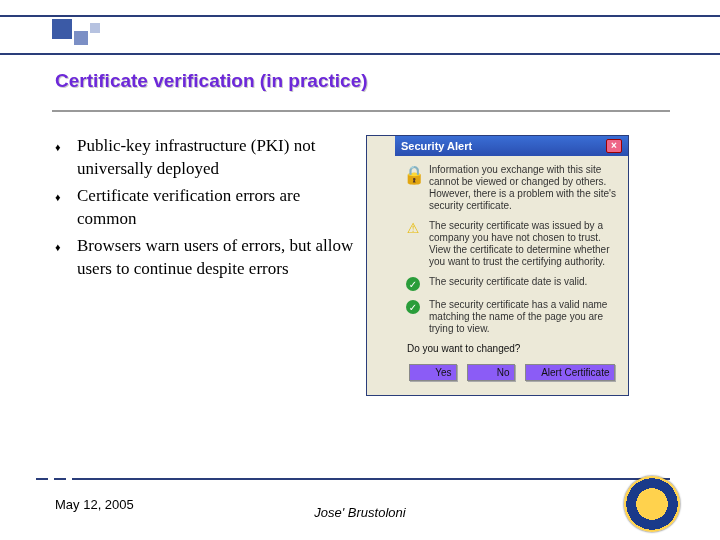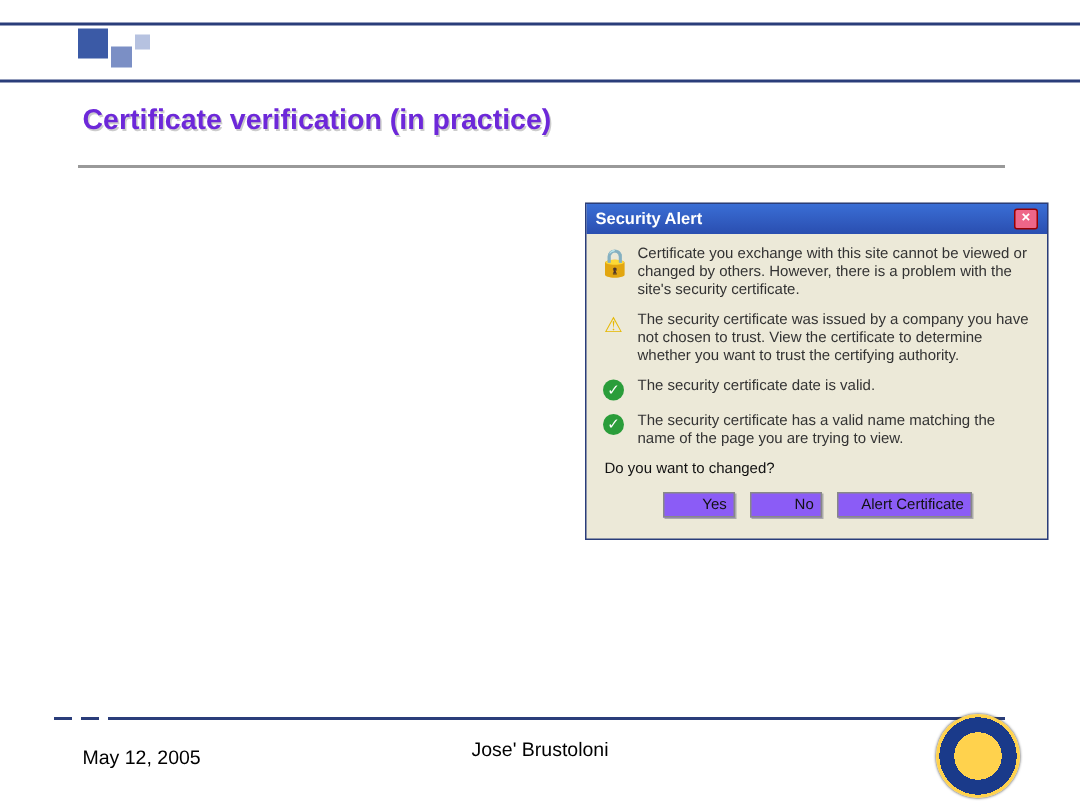--- a/index.html
+++ b/index.html
@@ -173,6 +173,11 @@
 <div class="title-underline"></div>
 
 <div class="content">
+  <ul>
+    <li>Public-key infrastructure (PKI) not universally deployed</li>
+    <li>Certificate verification errors are common</li>
+    <li>Browsers warn users of errors, but allow users to continue despite errors</li>
+  </ul>
 </div>
 
 <div class="dialog">

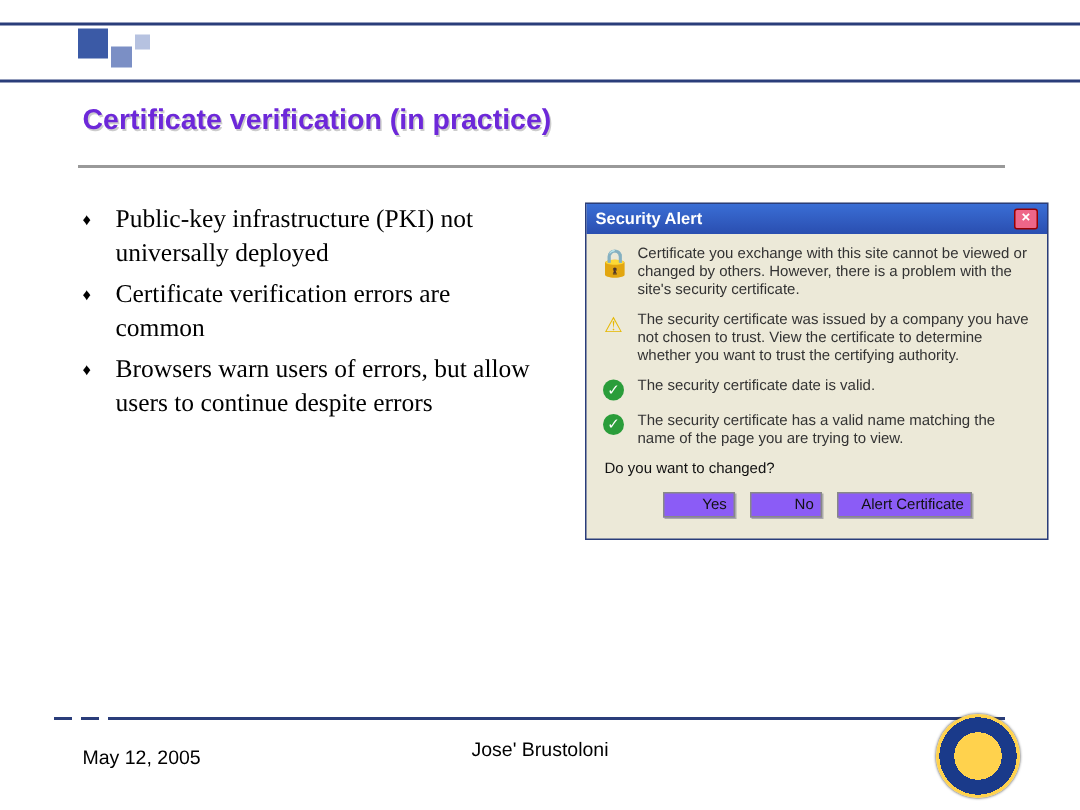--- a/index.html
+++ b/index.html
@@ -83,13 +83,14 @@
   .dialog {
     position: absolute;
     top: 135px;
-    left: 390px;
-    width: 309px;
+    left: 366px;
+    width: 263px;
     border: 1px solid #2a3d7a;
     background: #ece9d8;
     font-family: Tahoma, sans-serif;
     font-size: 10px;
     color: #111;
+    padding-left: 28px;
   }
   .dlg-title {
     background: linear-gradient(#3a6ed5,#2a4eb0);

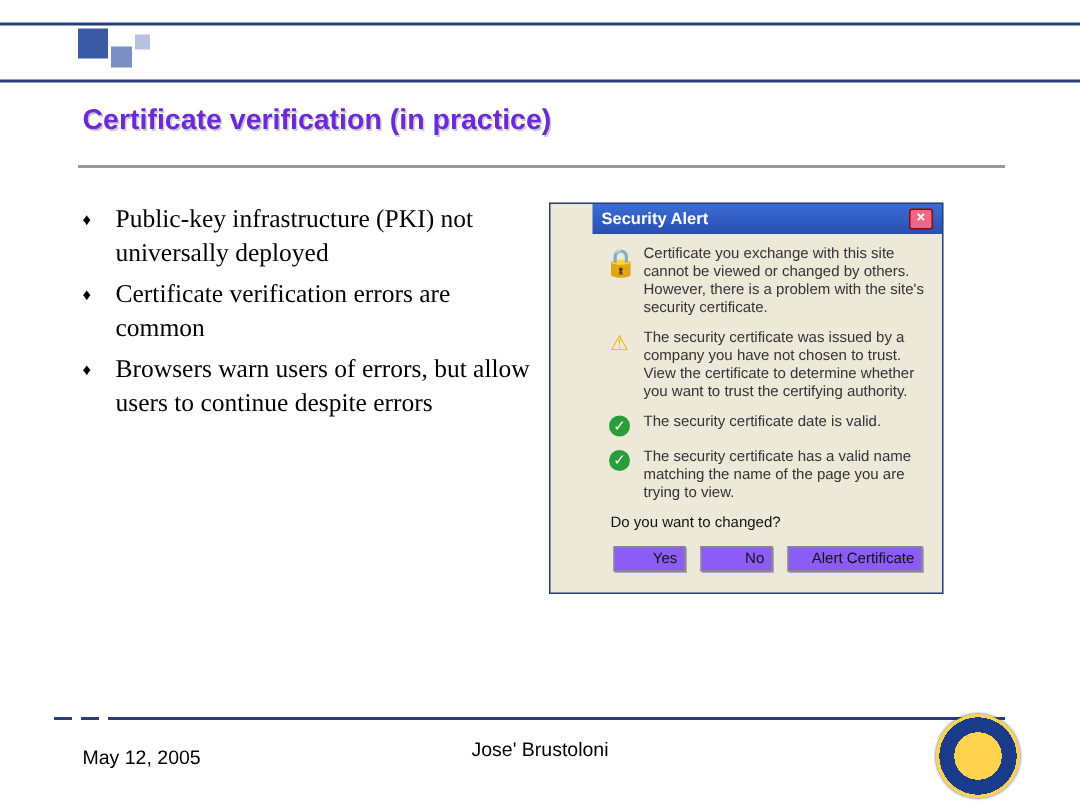--- a/index.html
+++ b/index.html
@@ -189,7 +189,7 @@
   <div class="dlg-body">
     <div class="dlg-row">
       <div class="dlg-icon lock-icon">🔒</div>
-      <div class="dlg-text">Certificate you exchange with this site cannot be viewed or changed by others. However, there is a problem with the site's security certificate.</div>
+      <div class="dlg-text">Information you exchange with this site cannot be viewed or changed by others. However, there is a problem with the site's security certificate.</div>
     </div>
     <div class="dlg-row">
       <div class="dlg-icon warn">⚠</div>

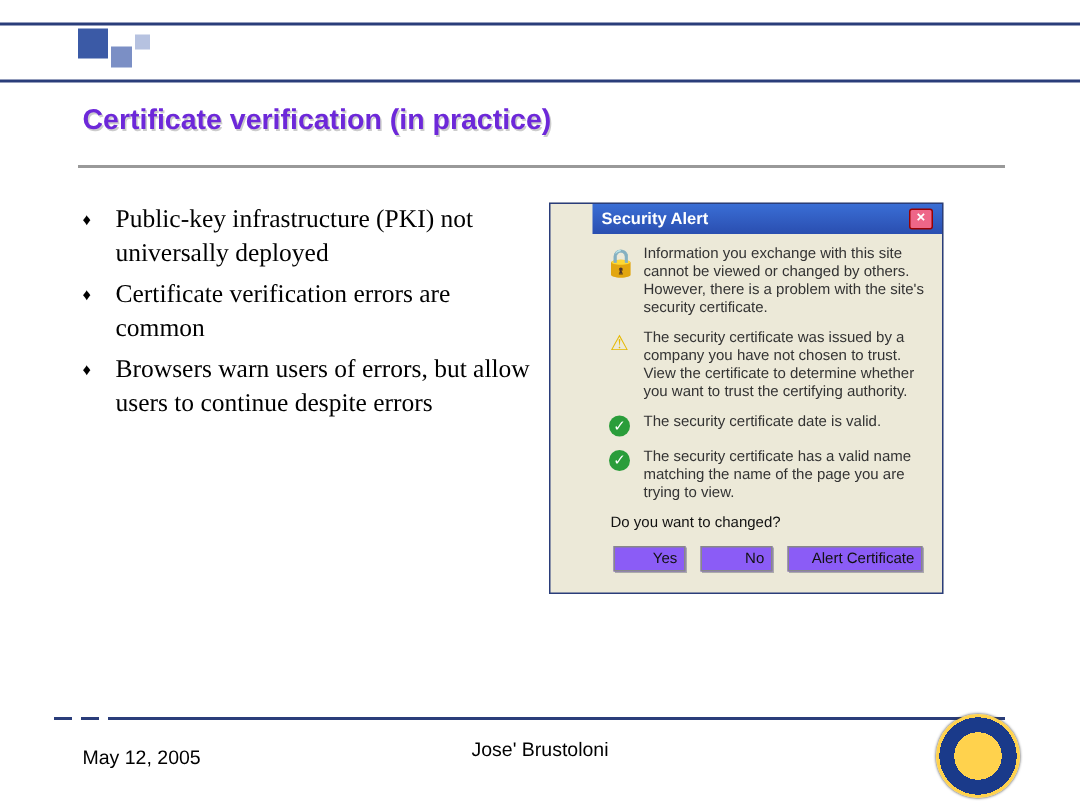--- a/index.html
+++ b/index.html
@@ -145,8 +145,8 @@
     font-size: 13px; font-family: Arial;
   }
   .footer-center {
-    position:absolute; bottom: 33px; left: 0; right:0;
-    text-align:center; font-size:13px; font-family: Arial;
+    position:absolute; bottom: 20px; left: 0; right:0;
+    text-align:center; font-size:13px; font-family: Arial; font-style: italic;
   }
   .page-num {
     position:absolute; bottom: 28px; right: 50px;

